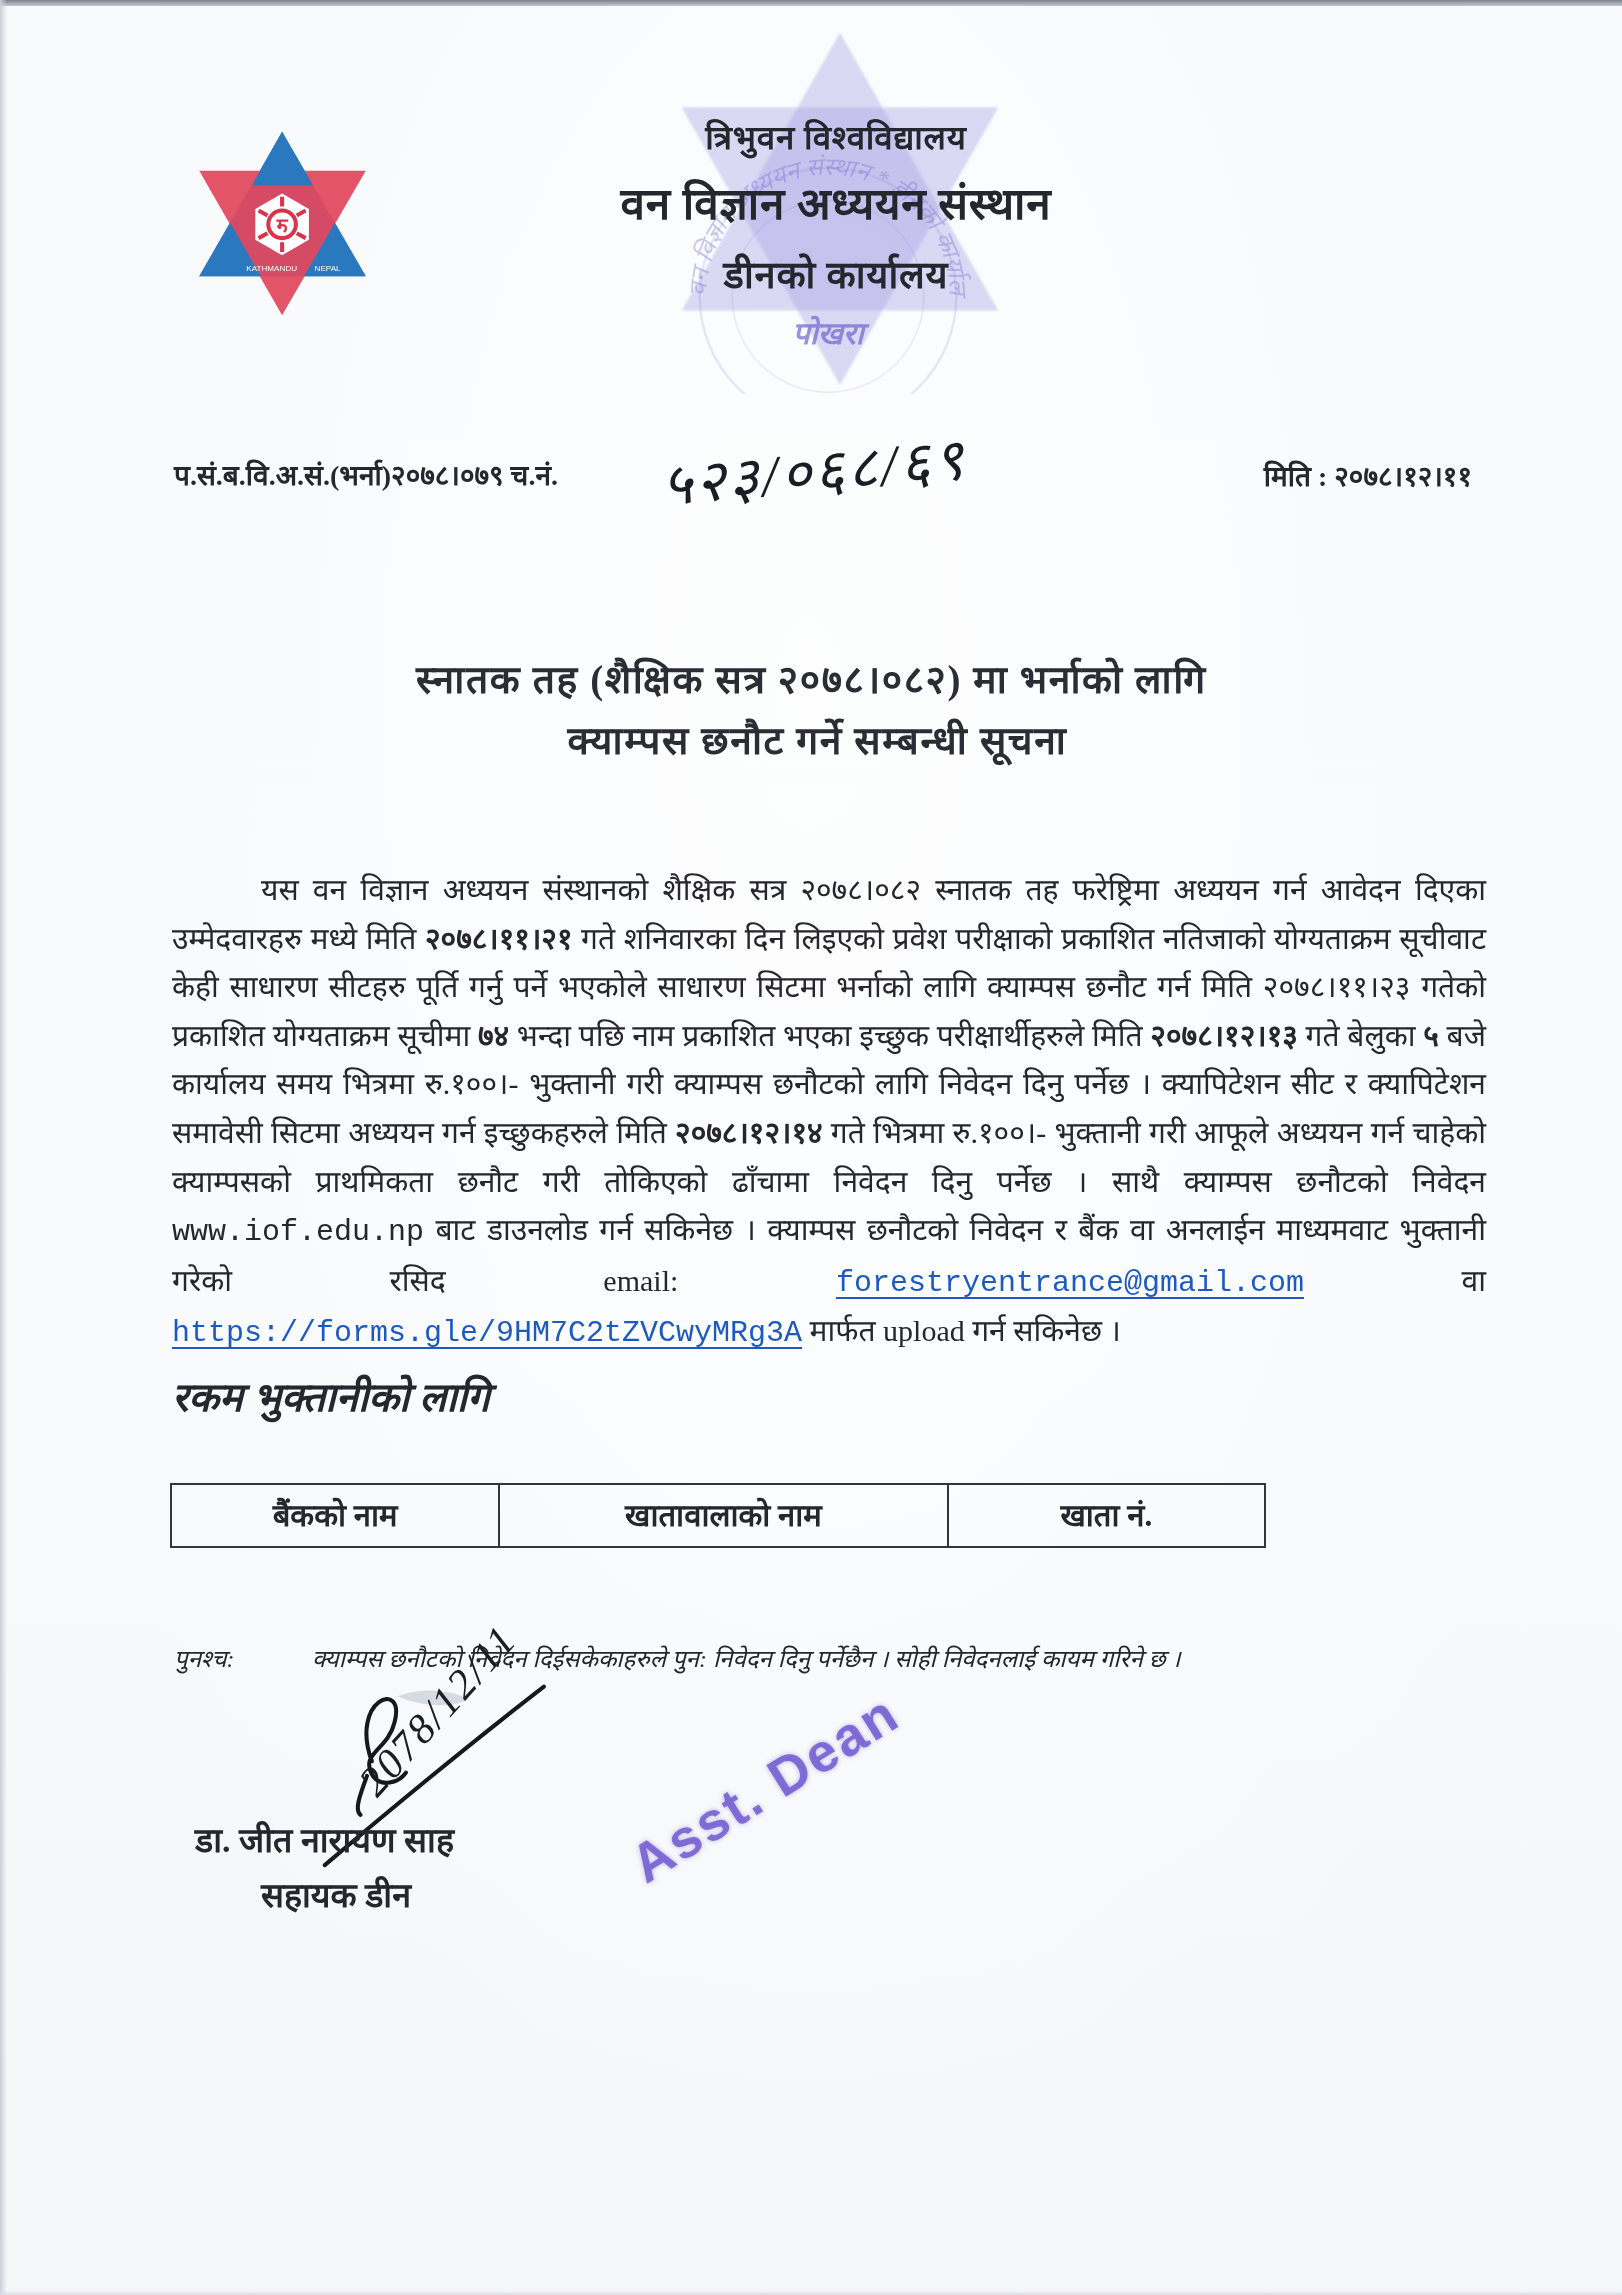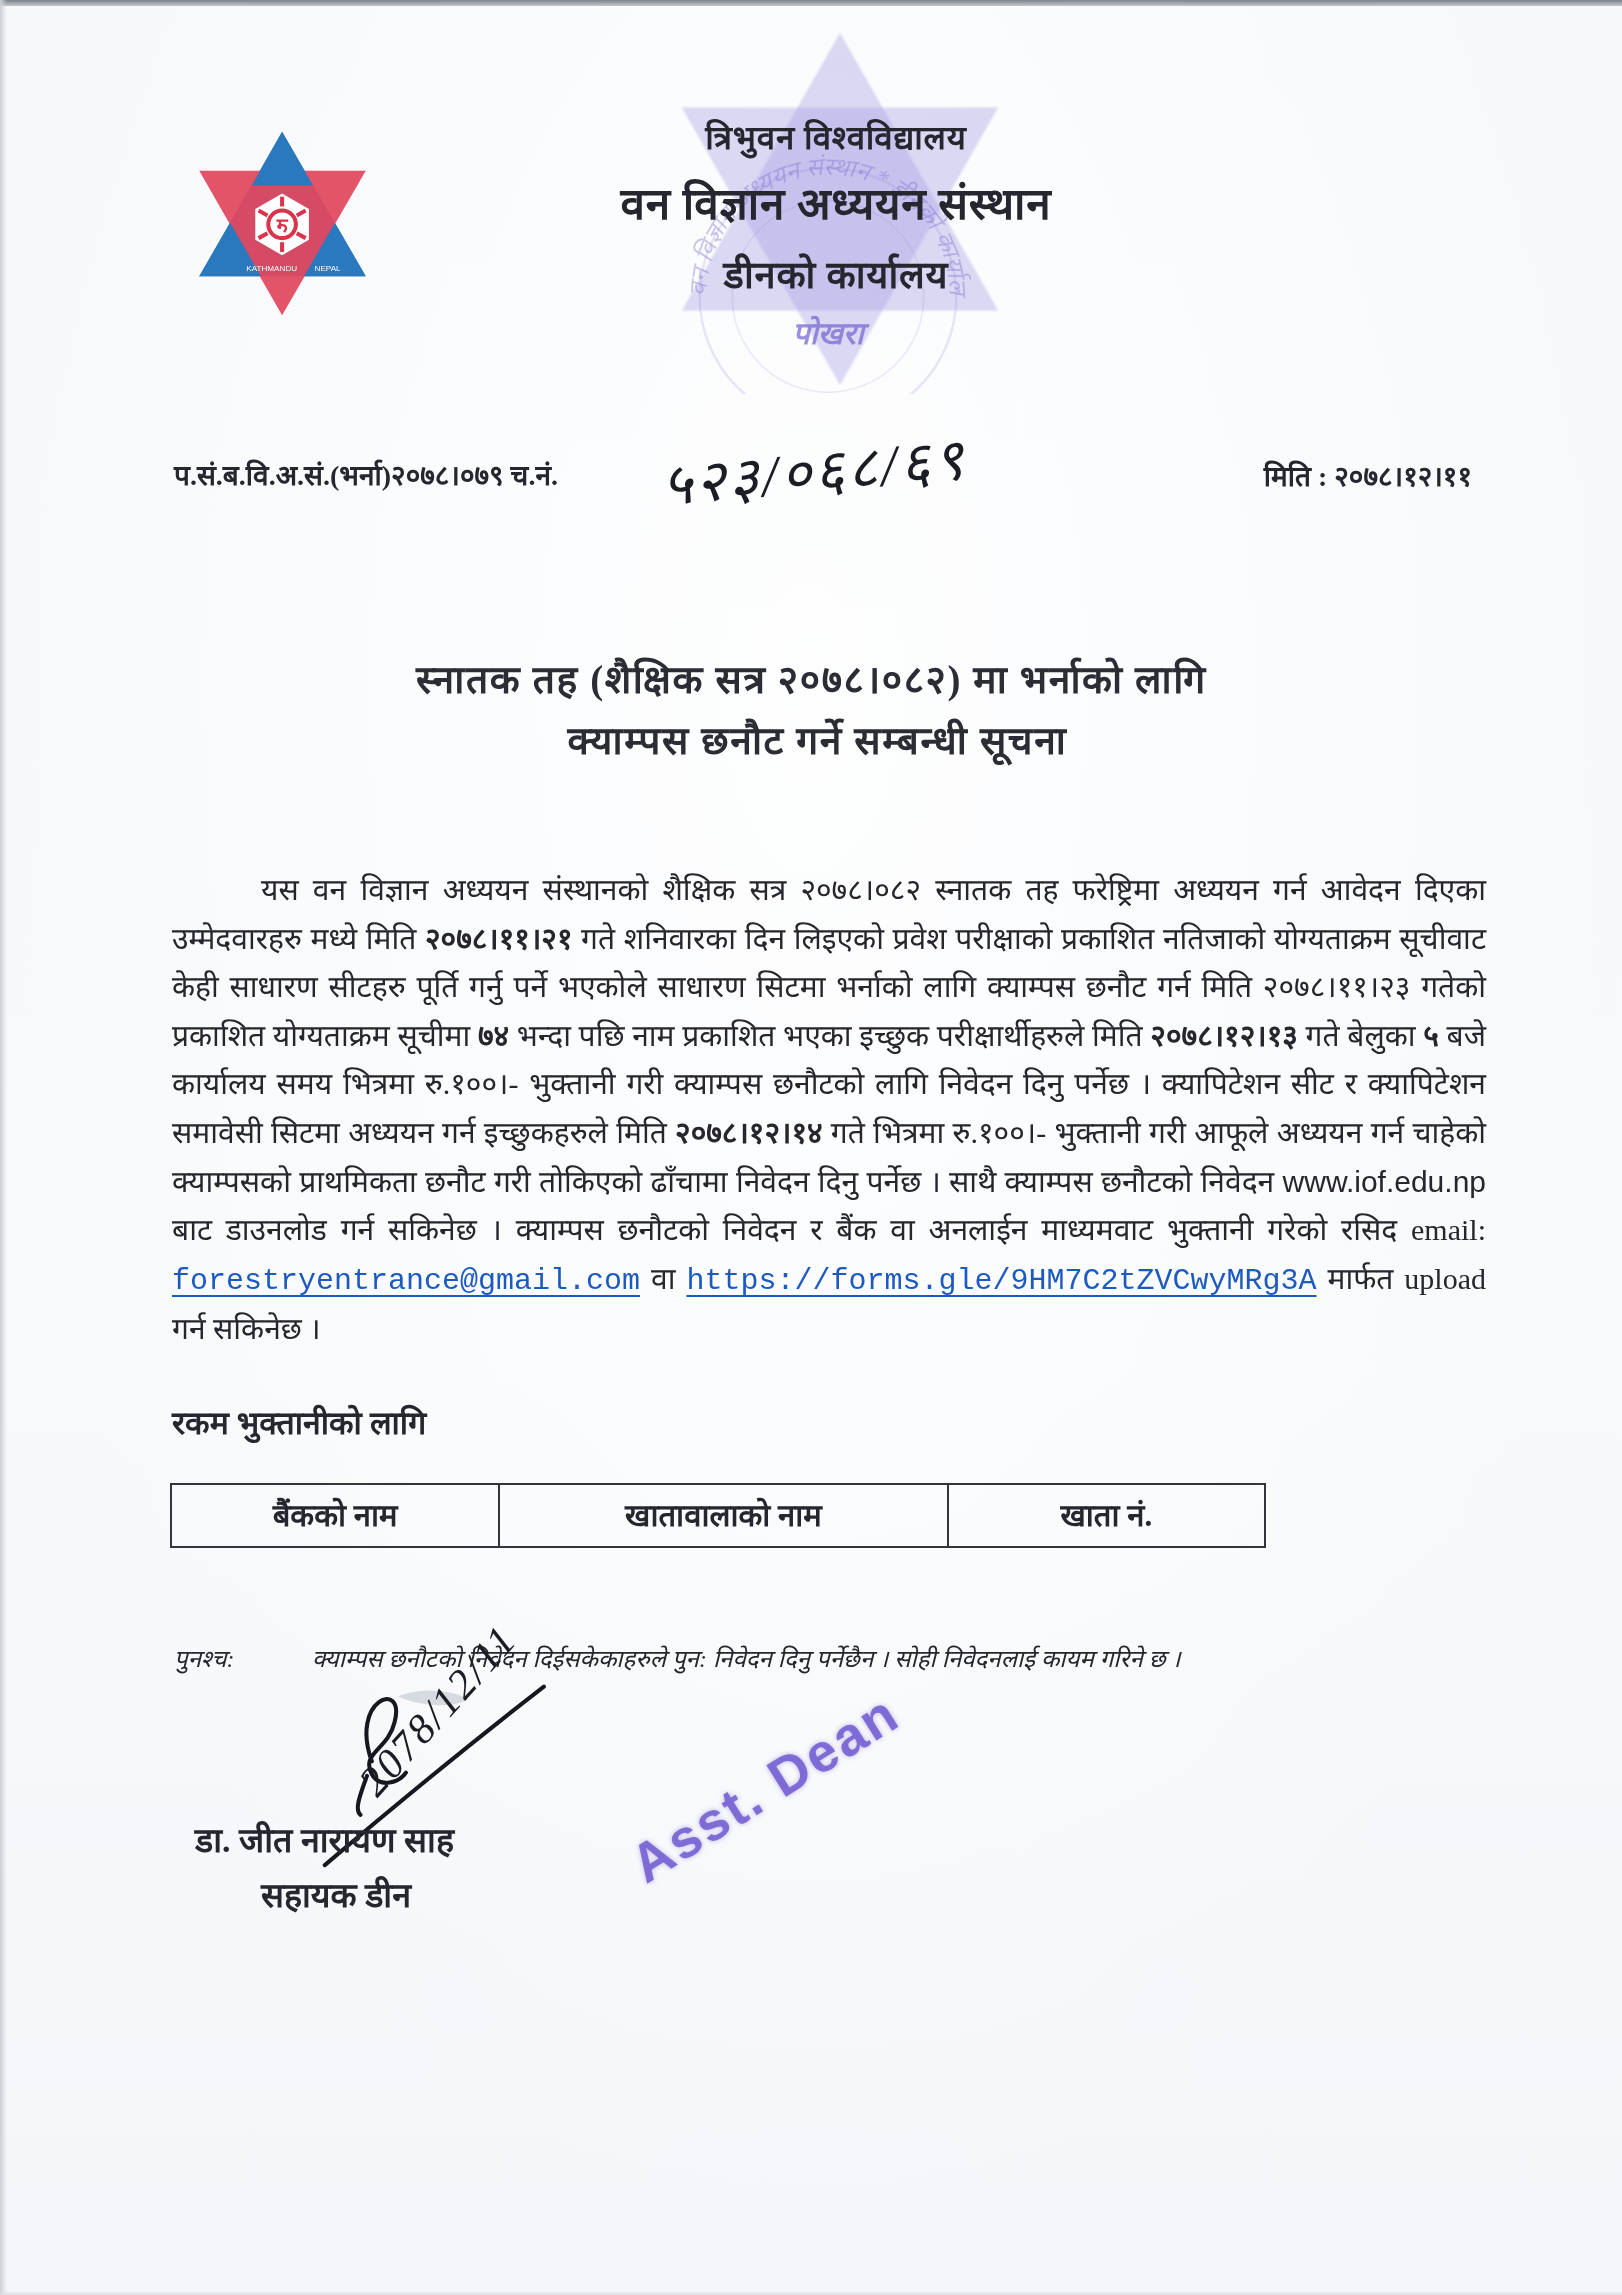--- a/index.html
+++ b/index.html
@@ -53,7 +53,7 @@
     font-size:30px;line-height:1.62;text-align:justify;
     text-indent:89px;color:#26262c;}
   .b{font-weight:800;}
-  .latin{font-family:Liberation Sans, sans-serif;}
+  .latin{font-family:Liberation Mono, monospace;}
   .lnk{color:#1d5ac0;text-decoration:underline;text-decoration-thickness:2.4px;
     text-underline-offset:5.7px;font-family:Liberation Mono, monospace;cursor:pointer;}
 

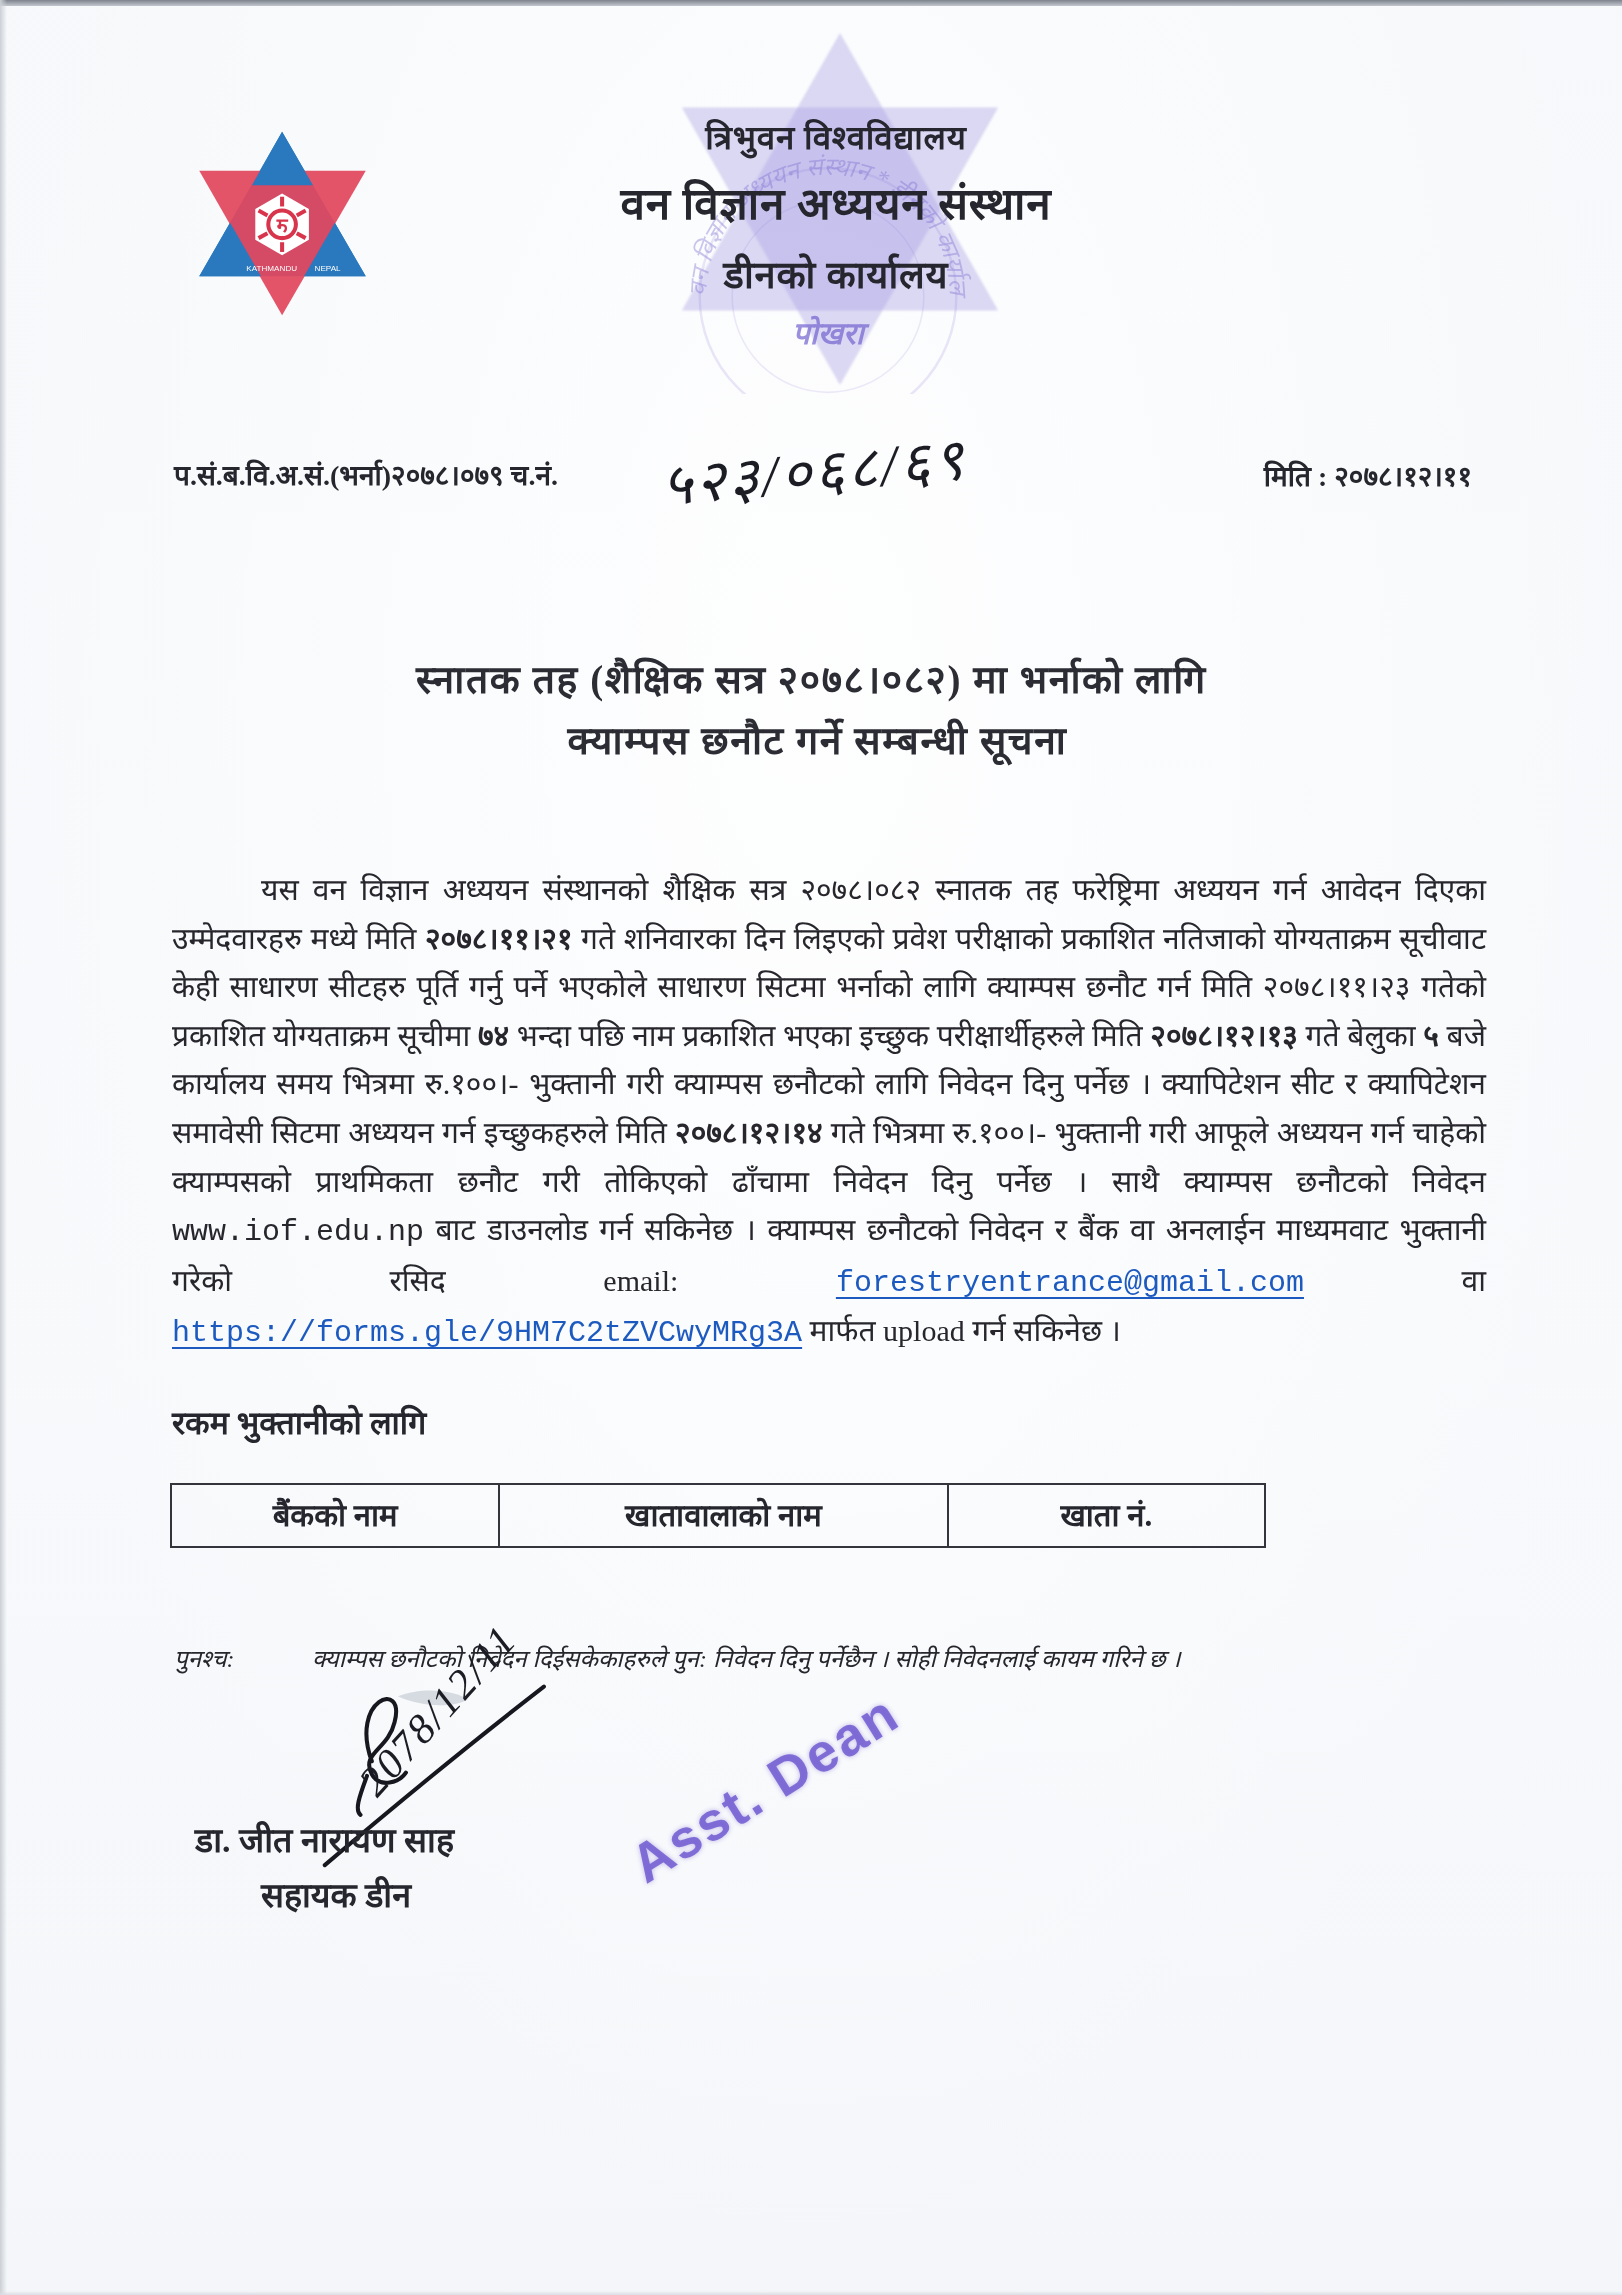--- a/index.html
+++ b/index.html
@@ -58,7 +58,7 @@
     text-underline-offset:5.7px;font-family:Liberation Mono, monospace;cursor:pointer;}
 
   
-  .pay-head{left:172px;top:1400px;font-size:32px;font-weight:800;}
+  .pay-head{left:172px;top:1368px;font-size:40px;font-weight:800;font-style:italic;}
   table.pay{position:absolute;left:170px;top:1483px;width:1096px;
     border-collapse:collapse;font-size:31px;}
   table.pay th, table.pay td{border:2.4px solid #34343c;text-align:center;}

